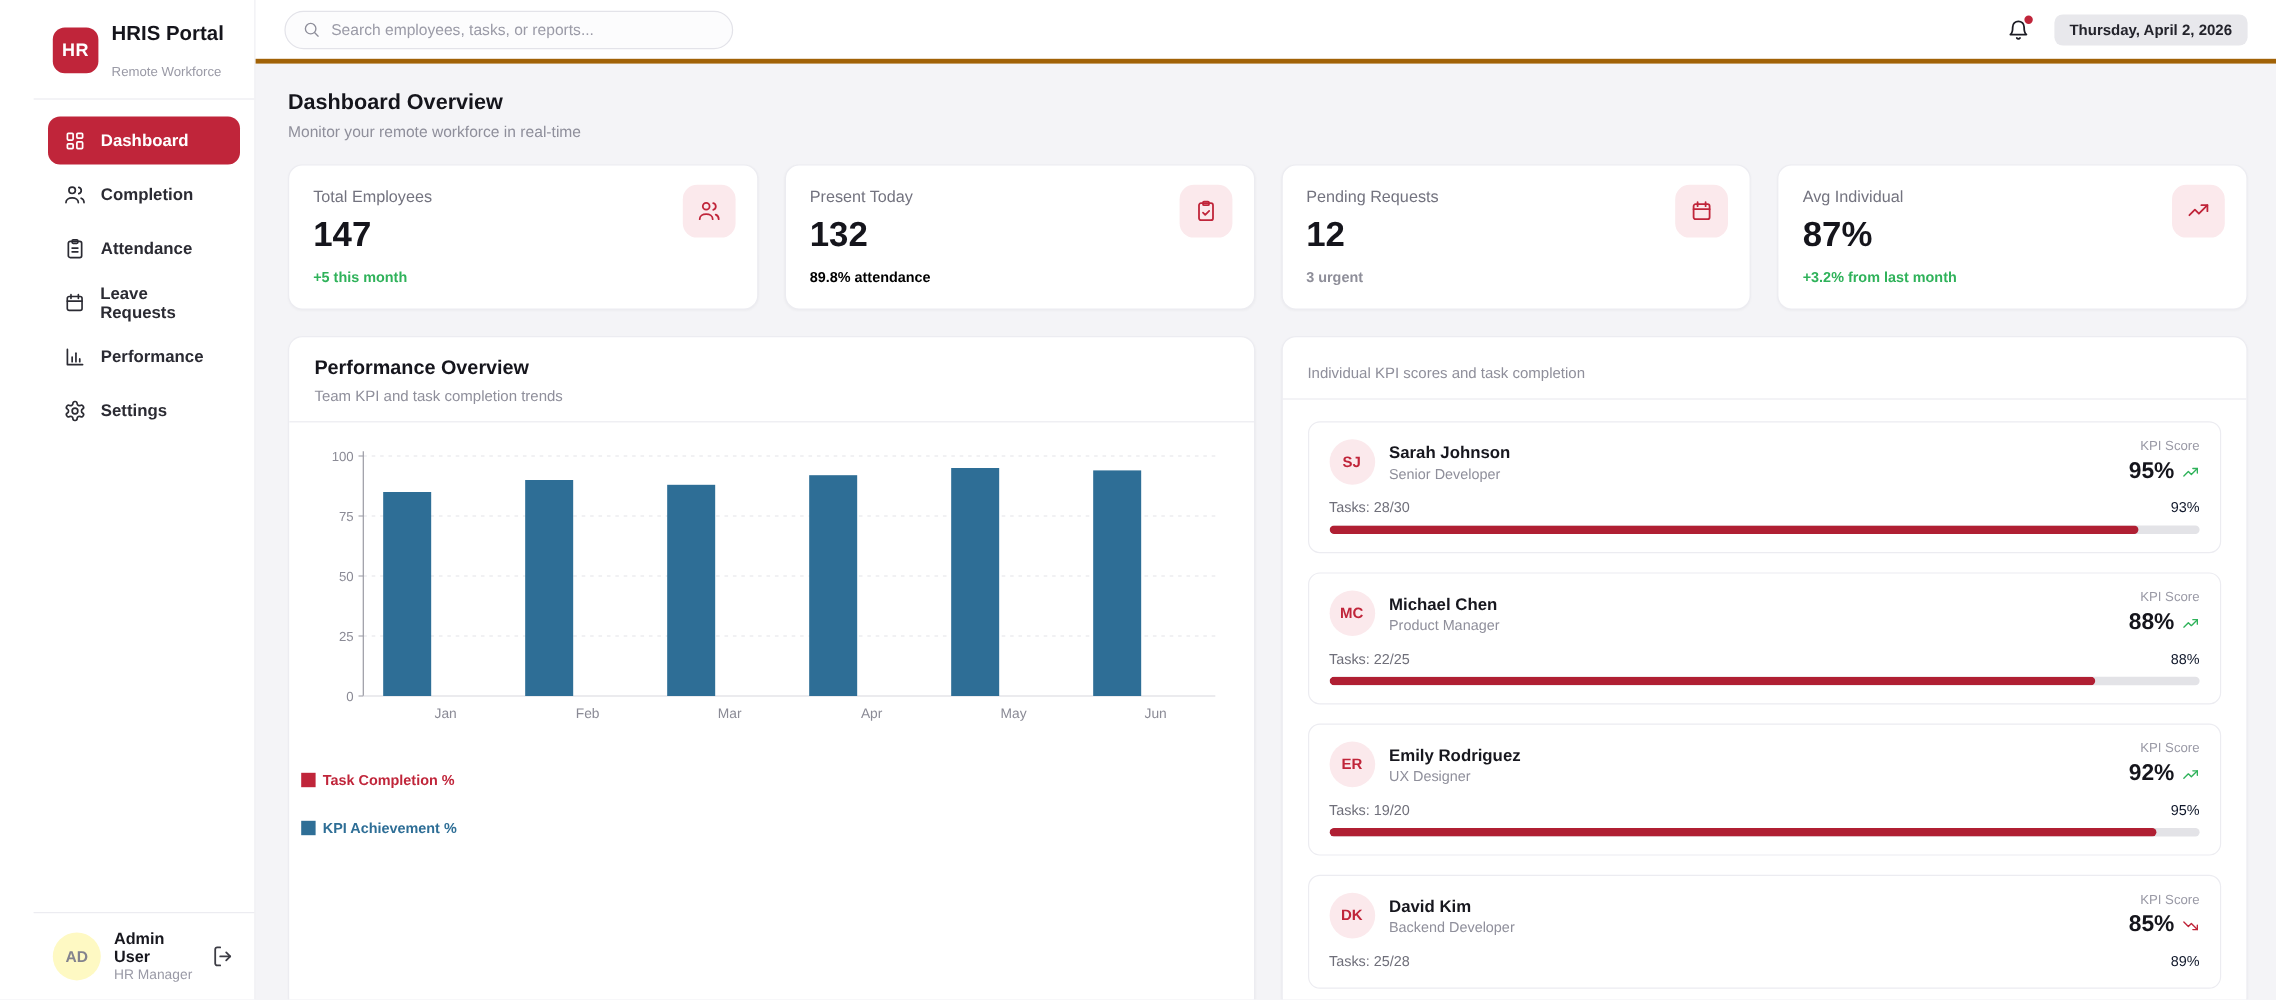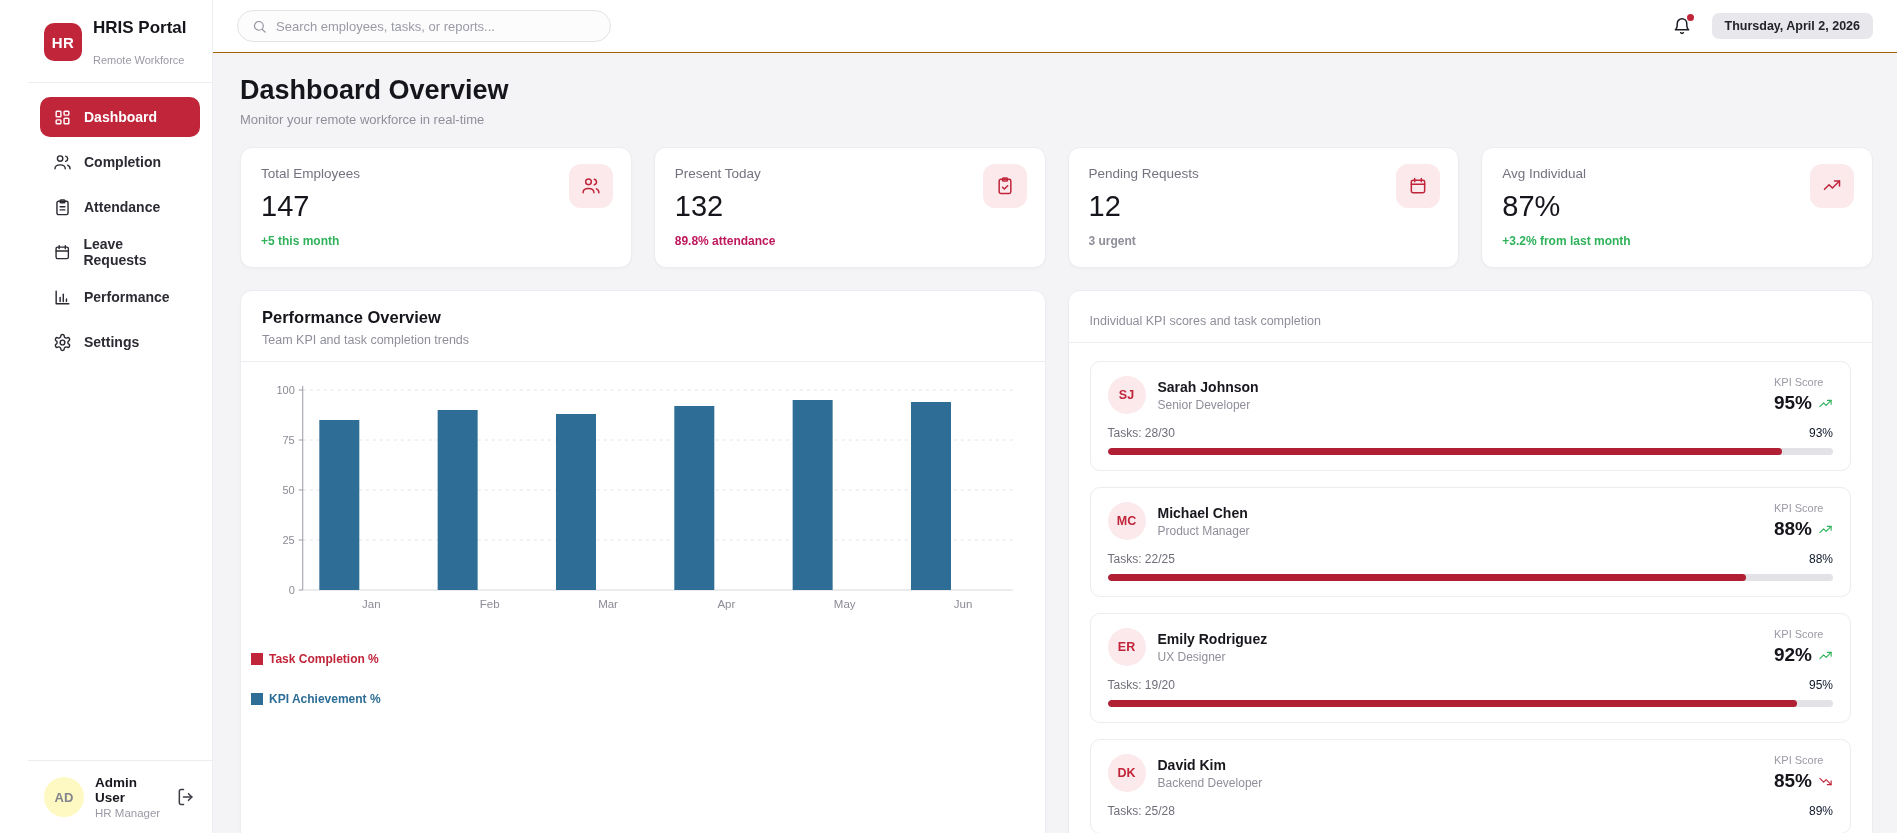--- a/index.html
+++ b/index.html
@@ -27,7 +27,7 @@
 
   
   .main { flex:1; display:flex; flex-direction:column; height:833px; }
-  .topbar { height:53px; min-height:53px; background:#fff; border-bottom:1px solid #a16207; display:flex; align-items:center; padding:0 24px; gap:18px; }
+  .topbar { height:53px; min-height:53px; background:#fff; border-bottom:4px solid #a16207; display:flex; align-items:center; padding:0 24px; gap:18px; }
   .search-box { width:374px; height:32px; border:1px solid #e3e3e9; background:#fcfcfd; border-radius:16px; display:flex; align-items:center; gap:9px; padding:0 14px; }
   .search-box svg { width:15px; height:15px; stroke:#8e8e9a; min-width:15px; }
   .search-box input { border:none; outline:none; background:transparent; font-family:"Liberation Sans",sans-serif; font-size:13px; color:#3a3a44; width:100%; }

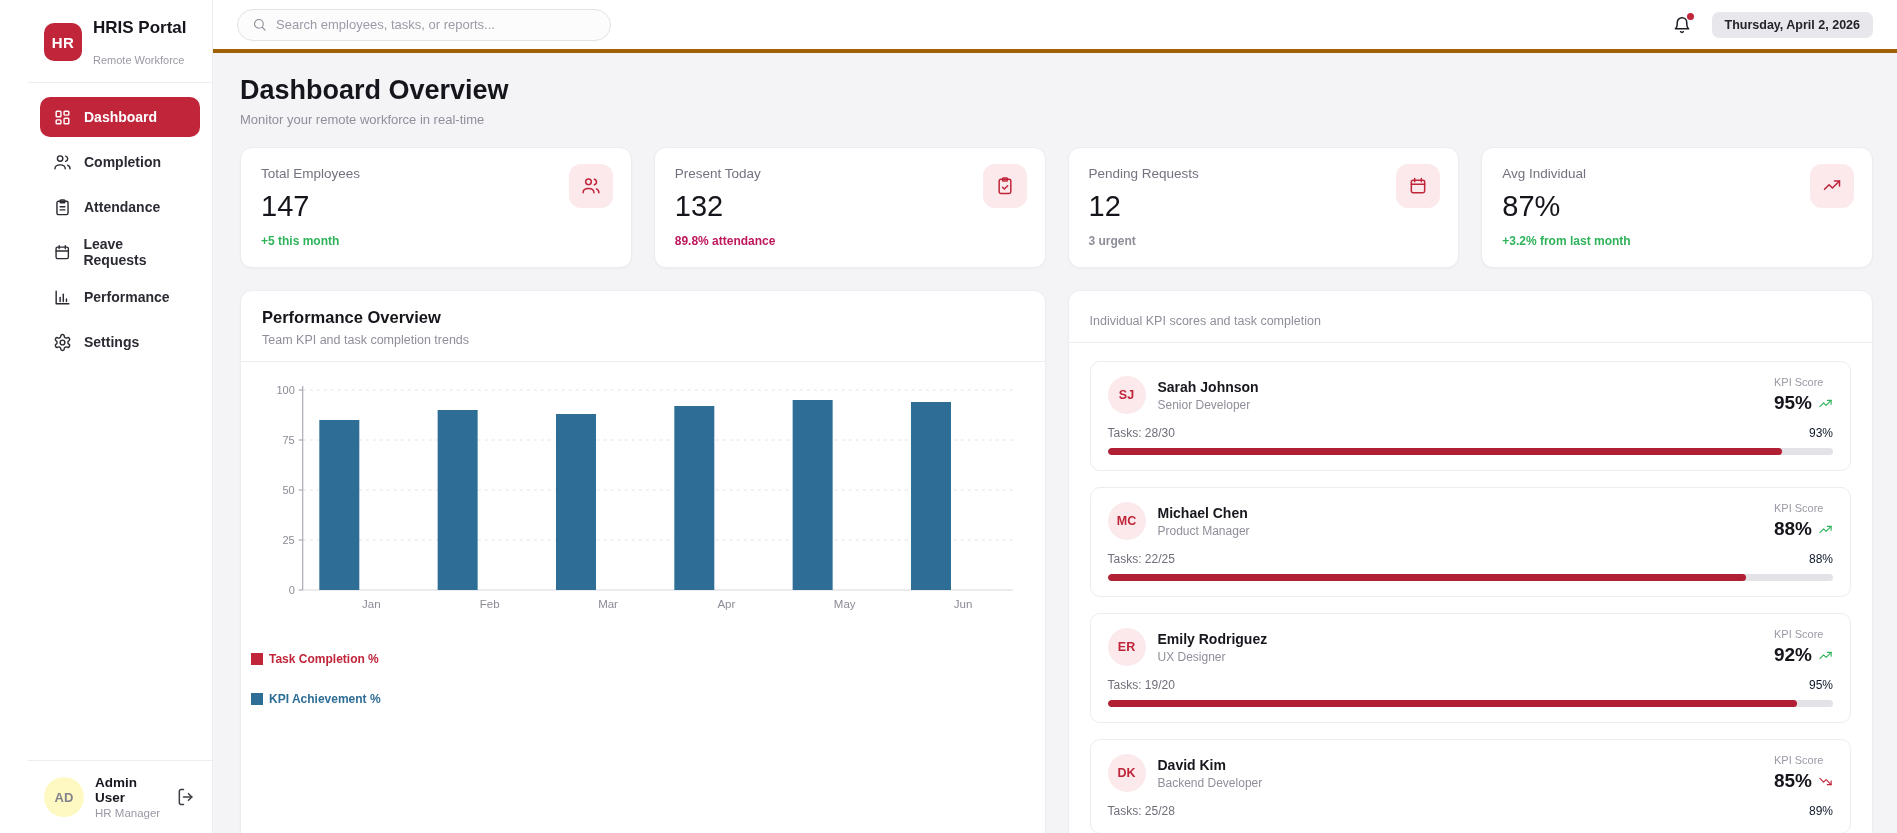--- a/index.html
+++ b/index.html
@@ -39,7 +39,7 @@
   .date-chip { background:#e8e8ec; border-radius:7px; padding:6px 13px; font-size:12.5px; font-weight:bold; color:#23232b; }
 
   .content { padding:22px 24px 0 27px; overflow:hidden; }
-  .page-title { font-size:27px; font-weight:800; color:#15151c; }
+  .page-title { font-size:18px; font-weight:800; color:#15151c; }
   .page-sub { font-size:13px; color:#8f8f9b; margin-top:6px; }
 
   

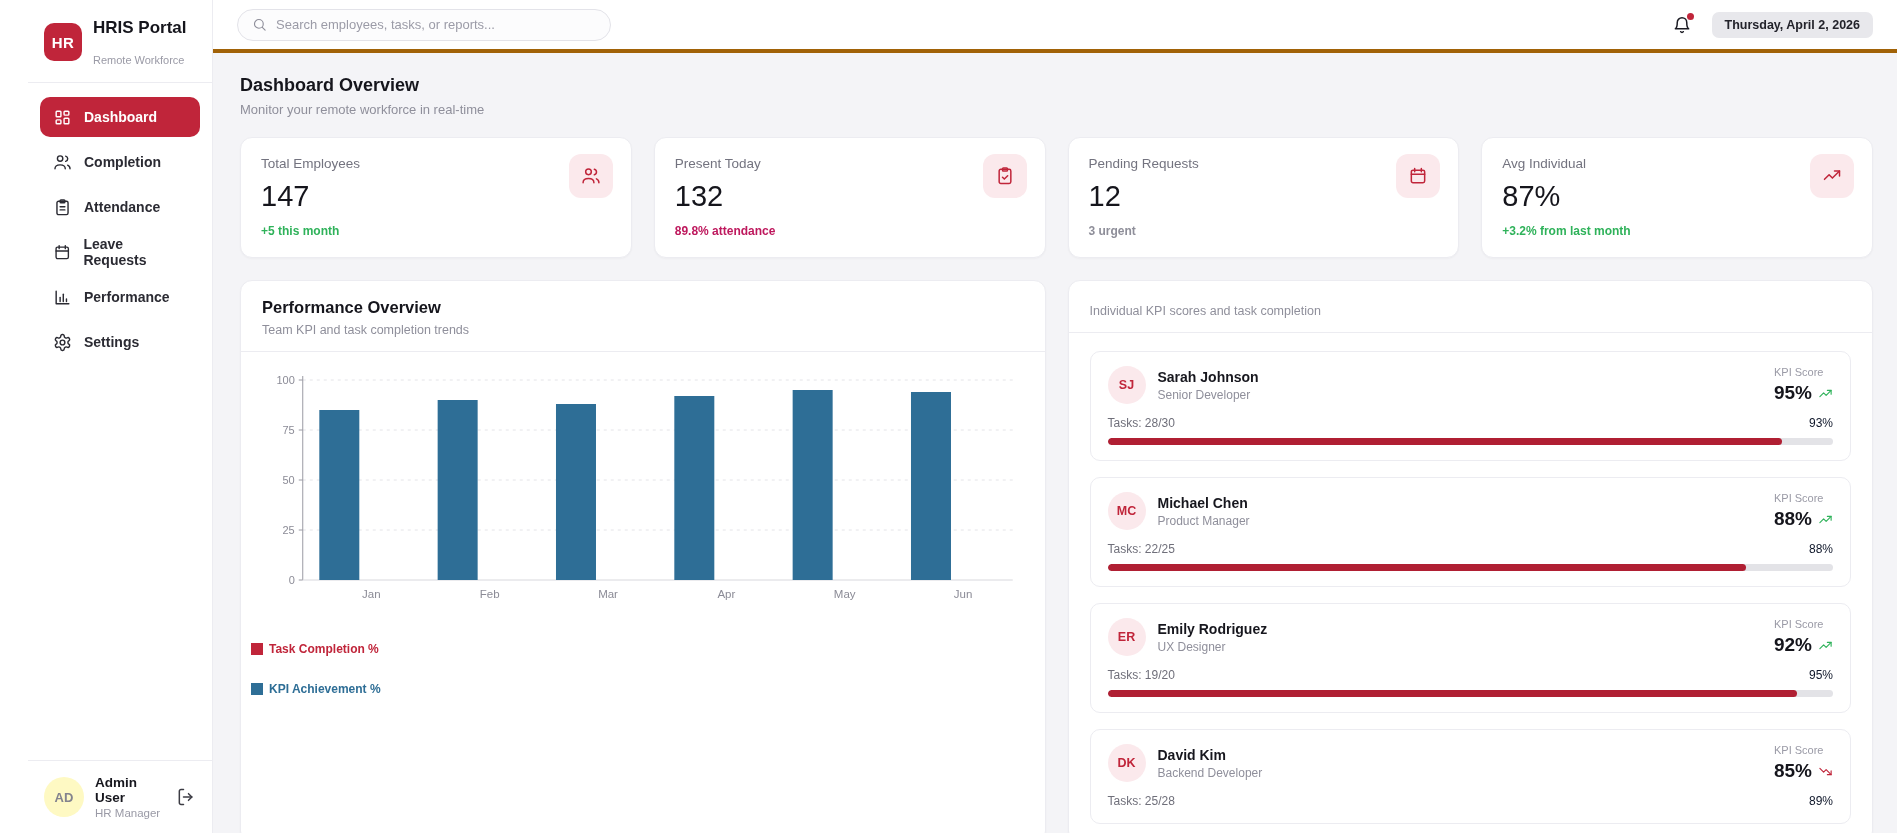--- a/index.html
+++ b/index.html
@@ -46,7 +46,7 @@
   .stats { display:grid; grid-template-columns:repeat(4,1fr); gap:22px; margin-top:20px; }
   .stat-card { background:#fff; border:1px solid #ececf1; border-radius:12px; padding:18px 20px; position:relative; height:121px; box-shadow:0 1px 2px rgba(20,20,30,.03); }
   .stat-label { font-size:13.5px; color:#73737f; }
-  .stat-value { font-size:29px; font-weight:400; color:#15151c; margin-top:9px; }
+  .stat-value { font-size:29px; font-weight:700; color:#15151c; margin-top:9px; }
   .stat-note { font-size:12px; margin-top:11px; font-weight:bold; }
   .stat-icon { position:absolute; top:16px; right:18px; width:44px; height:44px; border-radius:12px; background:#fbe9ec; display:flex; align-items:center; justify-content:center; }
   .stat-icon svg { width:20px; height:20px; stroke:#c0253a; }

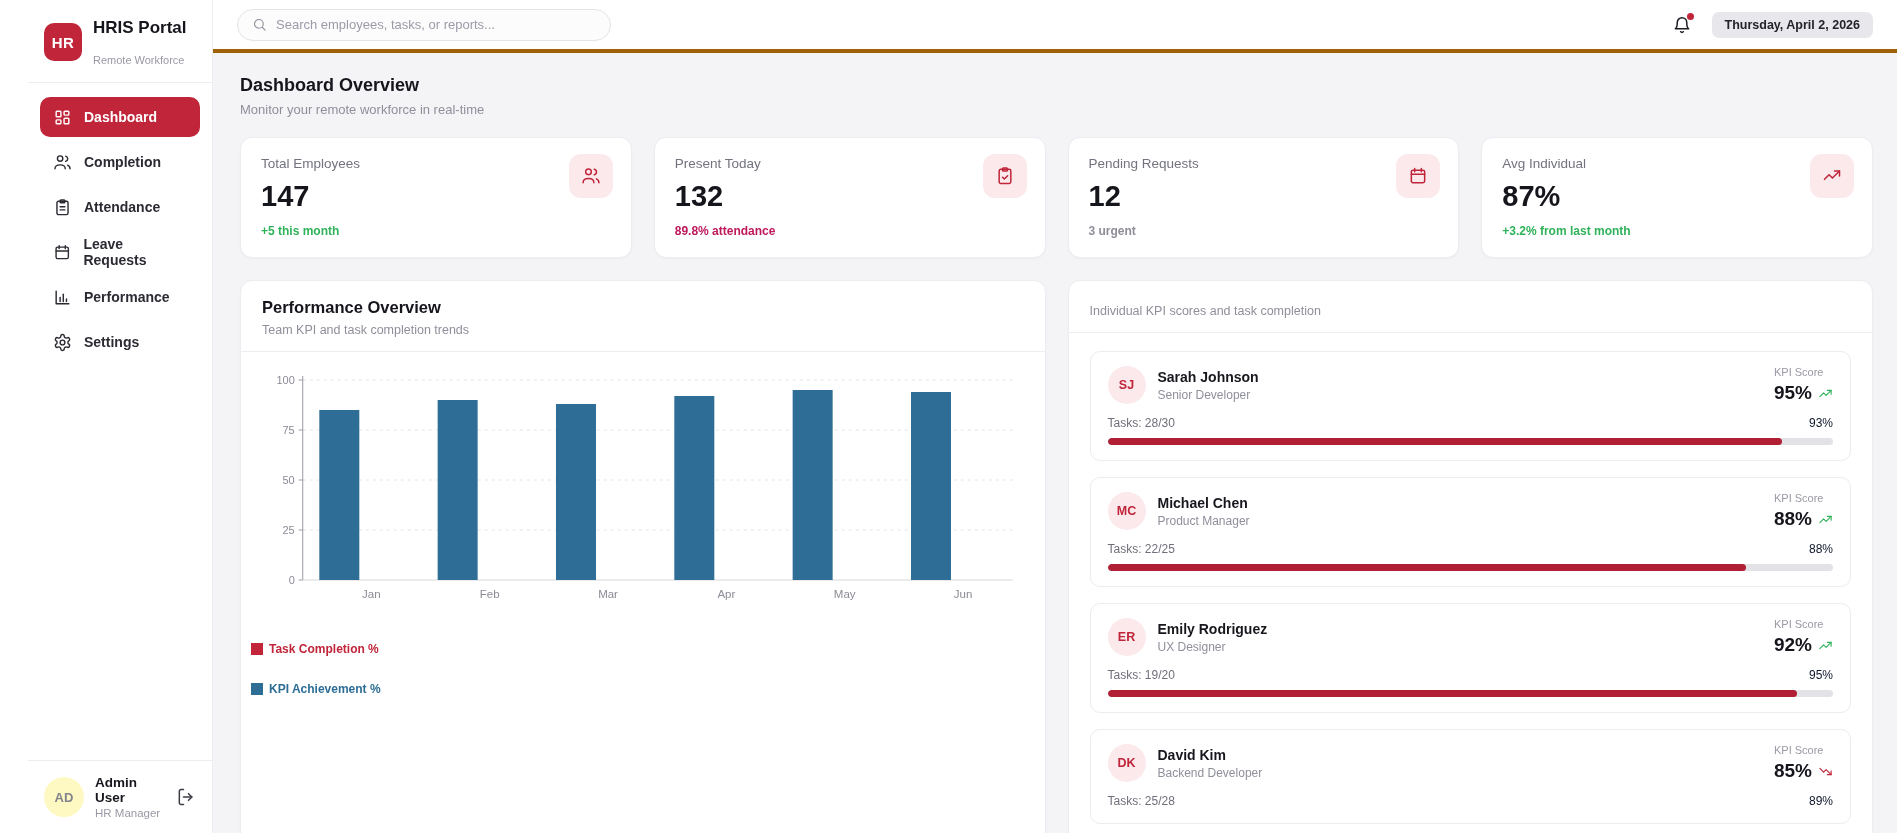--- a/index.html
+++ b/index.html
@@ -209,7 +209,7 @@
       <div class="stat-card">
         <div class="stat-label">Present Today</div>
         <div class="stat-value">132</div>
-        <div class="stat-note" style="color: #be185d;">89.8% attendance</div>
+        <div class="stat-note" style="color: #000000;">89.8% attendance</div>
         <div class="stat-icon">
           <svg class="icon" viewBox="0 0 24 24">
               <rect x="5" y="4" width="14" height="17" rx="2"></rect>

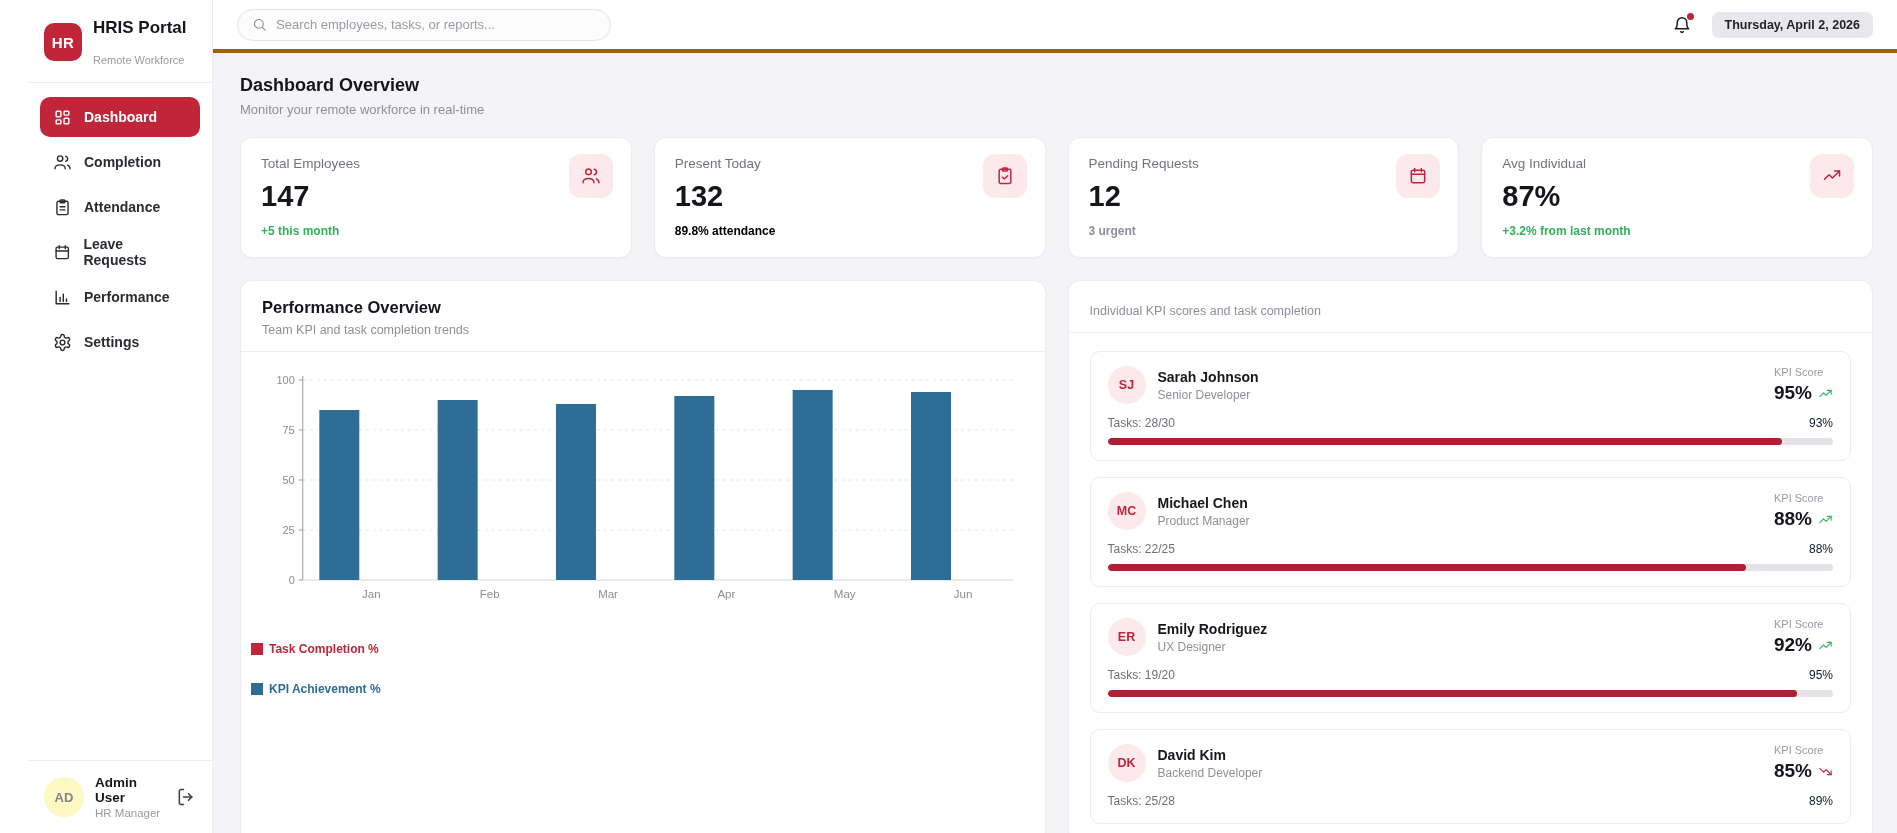--- a/index.html
+++ b/index.html
@@ -70,7 +70,7 @@
   .member-id { margin-left:12px; }
   .member-name { font-size:14px; font-weight:bold; color:#17171e; }
   .member-role { font-size:12px; color:#8f8f9b; margin-top:3px; }
-  .kpi-block { margin-left:auto; }
+  .kpi-block { margin-left:auto; text-align:right; }
   .kpi-label { font-size:11px; color:#9a9aa6; }
   .kpi-value-row { display:flex; align-items:center; justify-content:flex-end; gap:6px; margin-top:4px; }
   .kpi-value { font-size:19px; font-weight:800; color:#15151c; }

